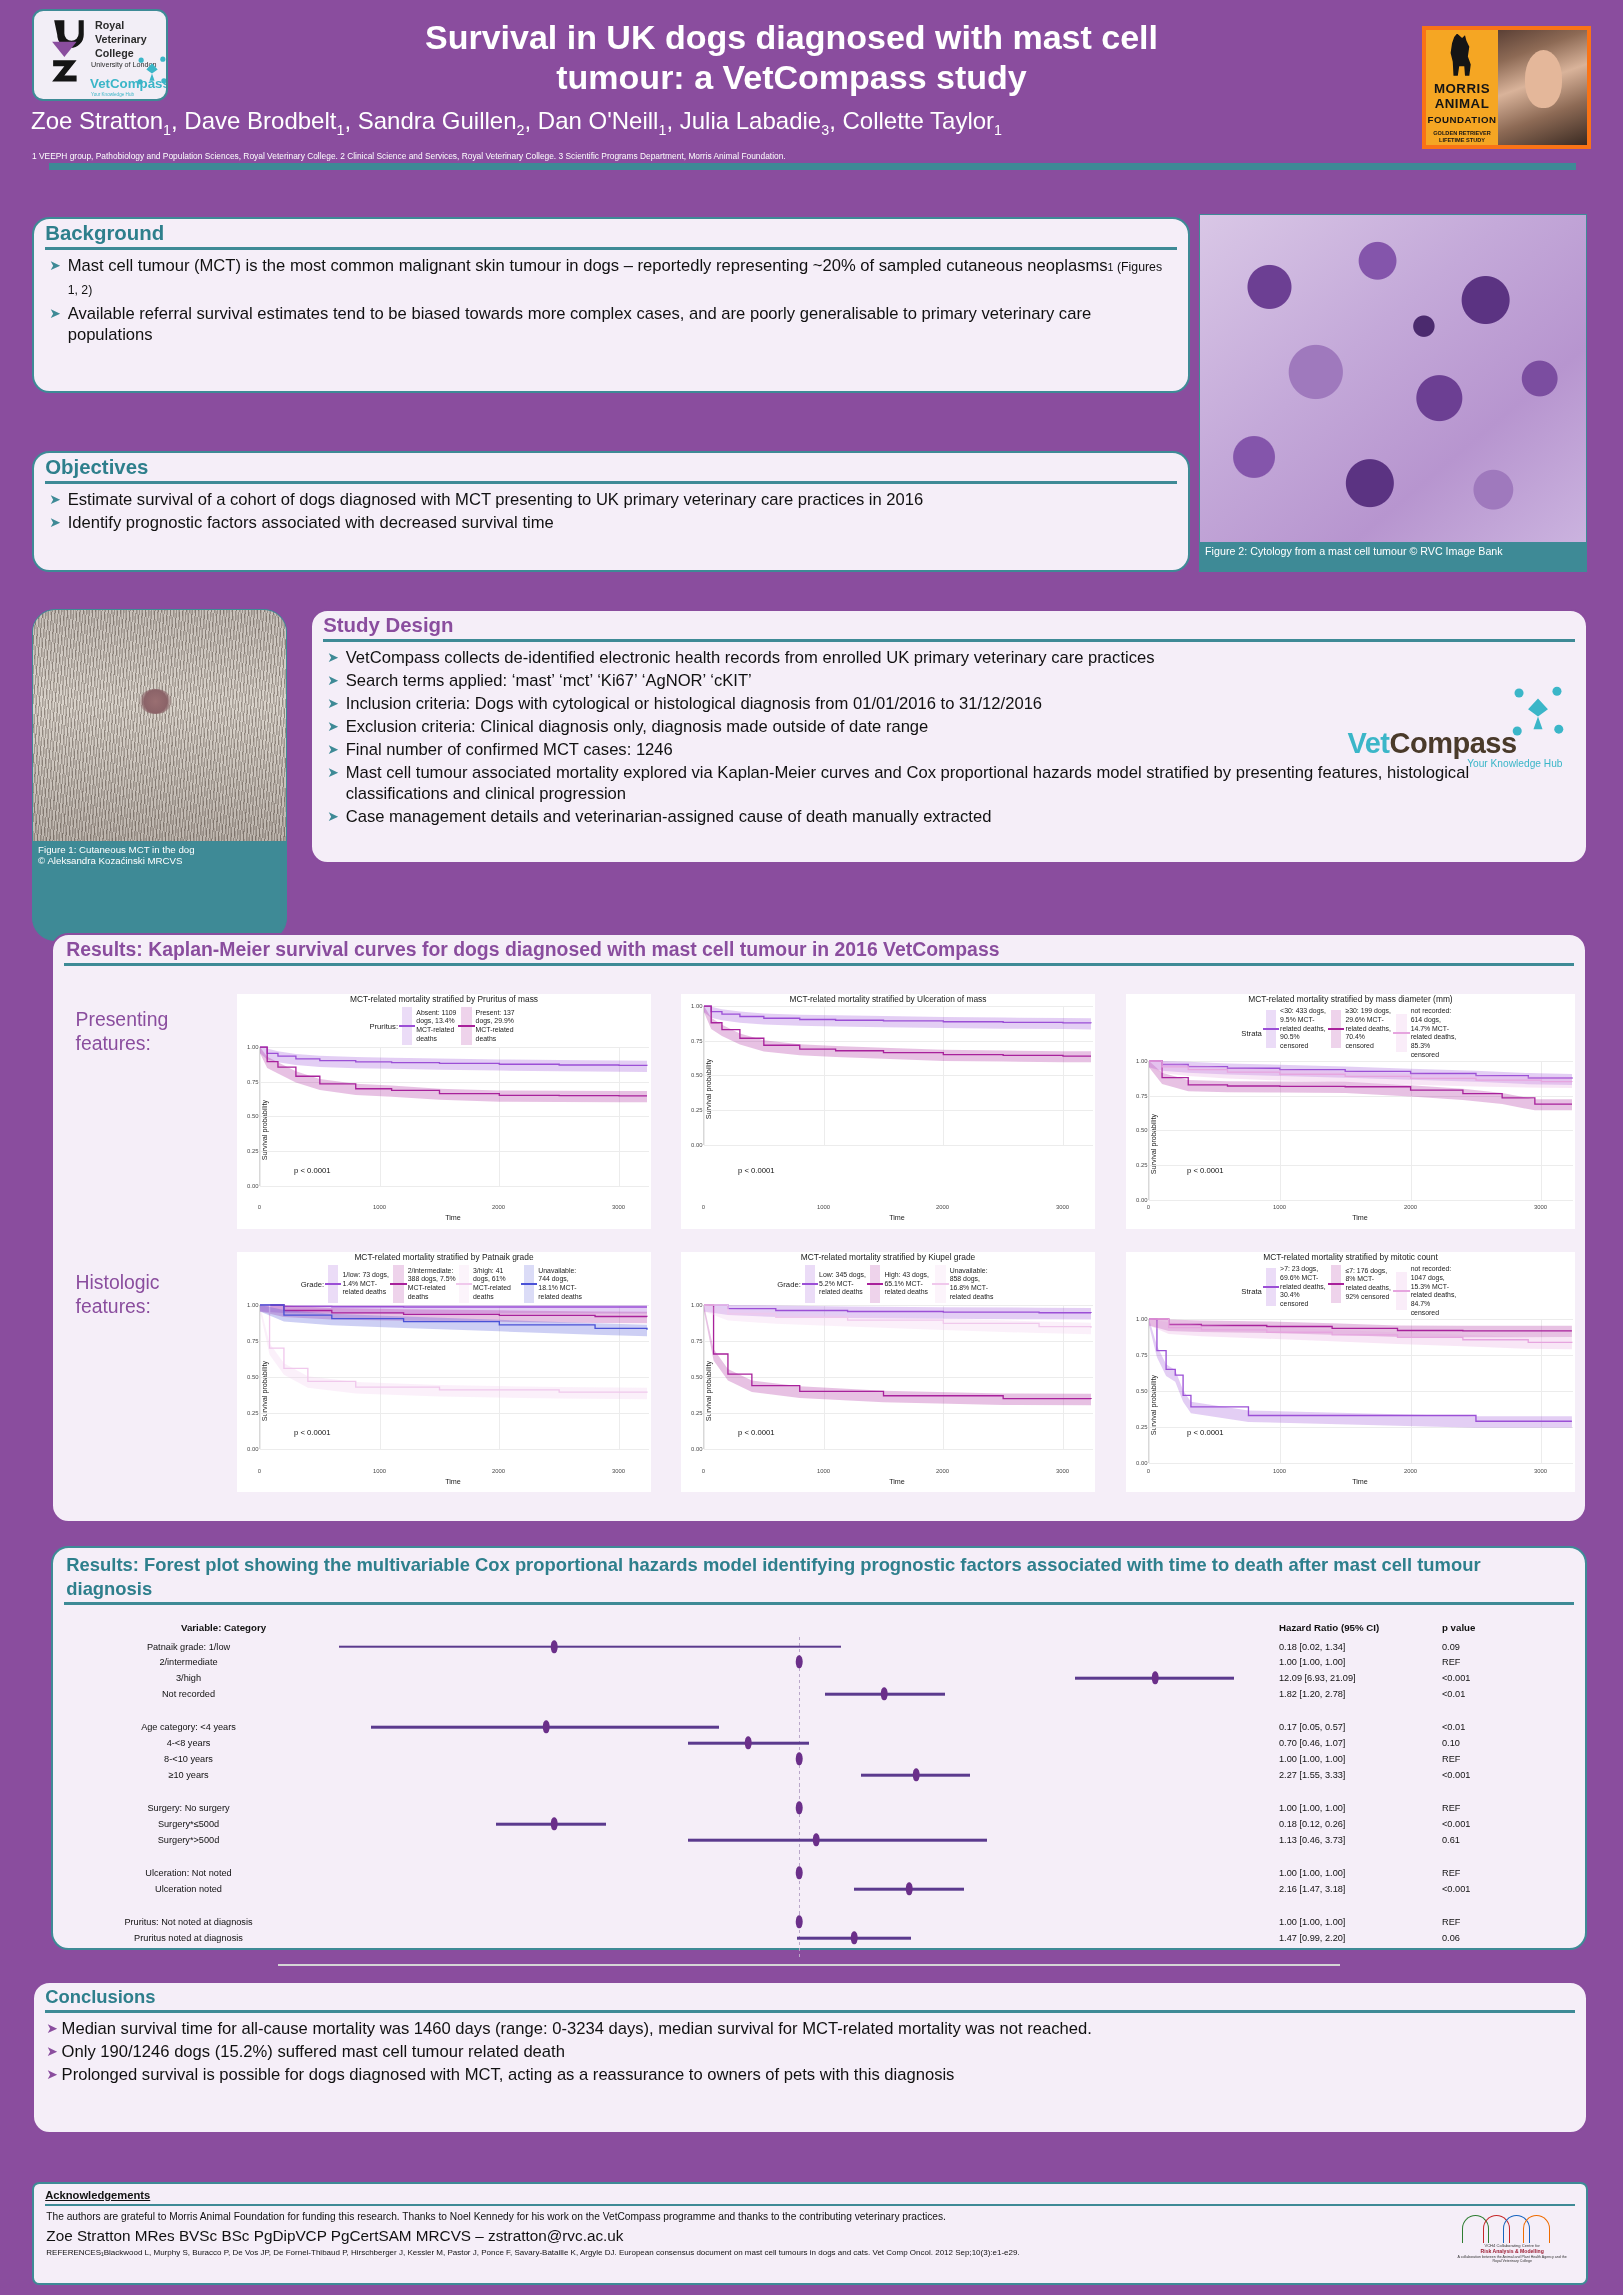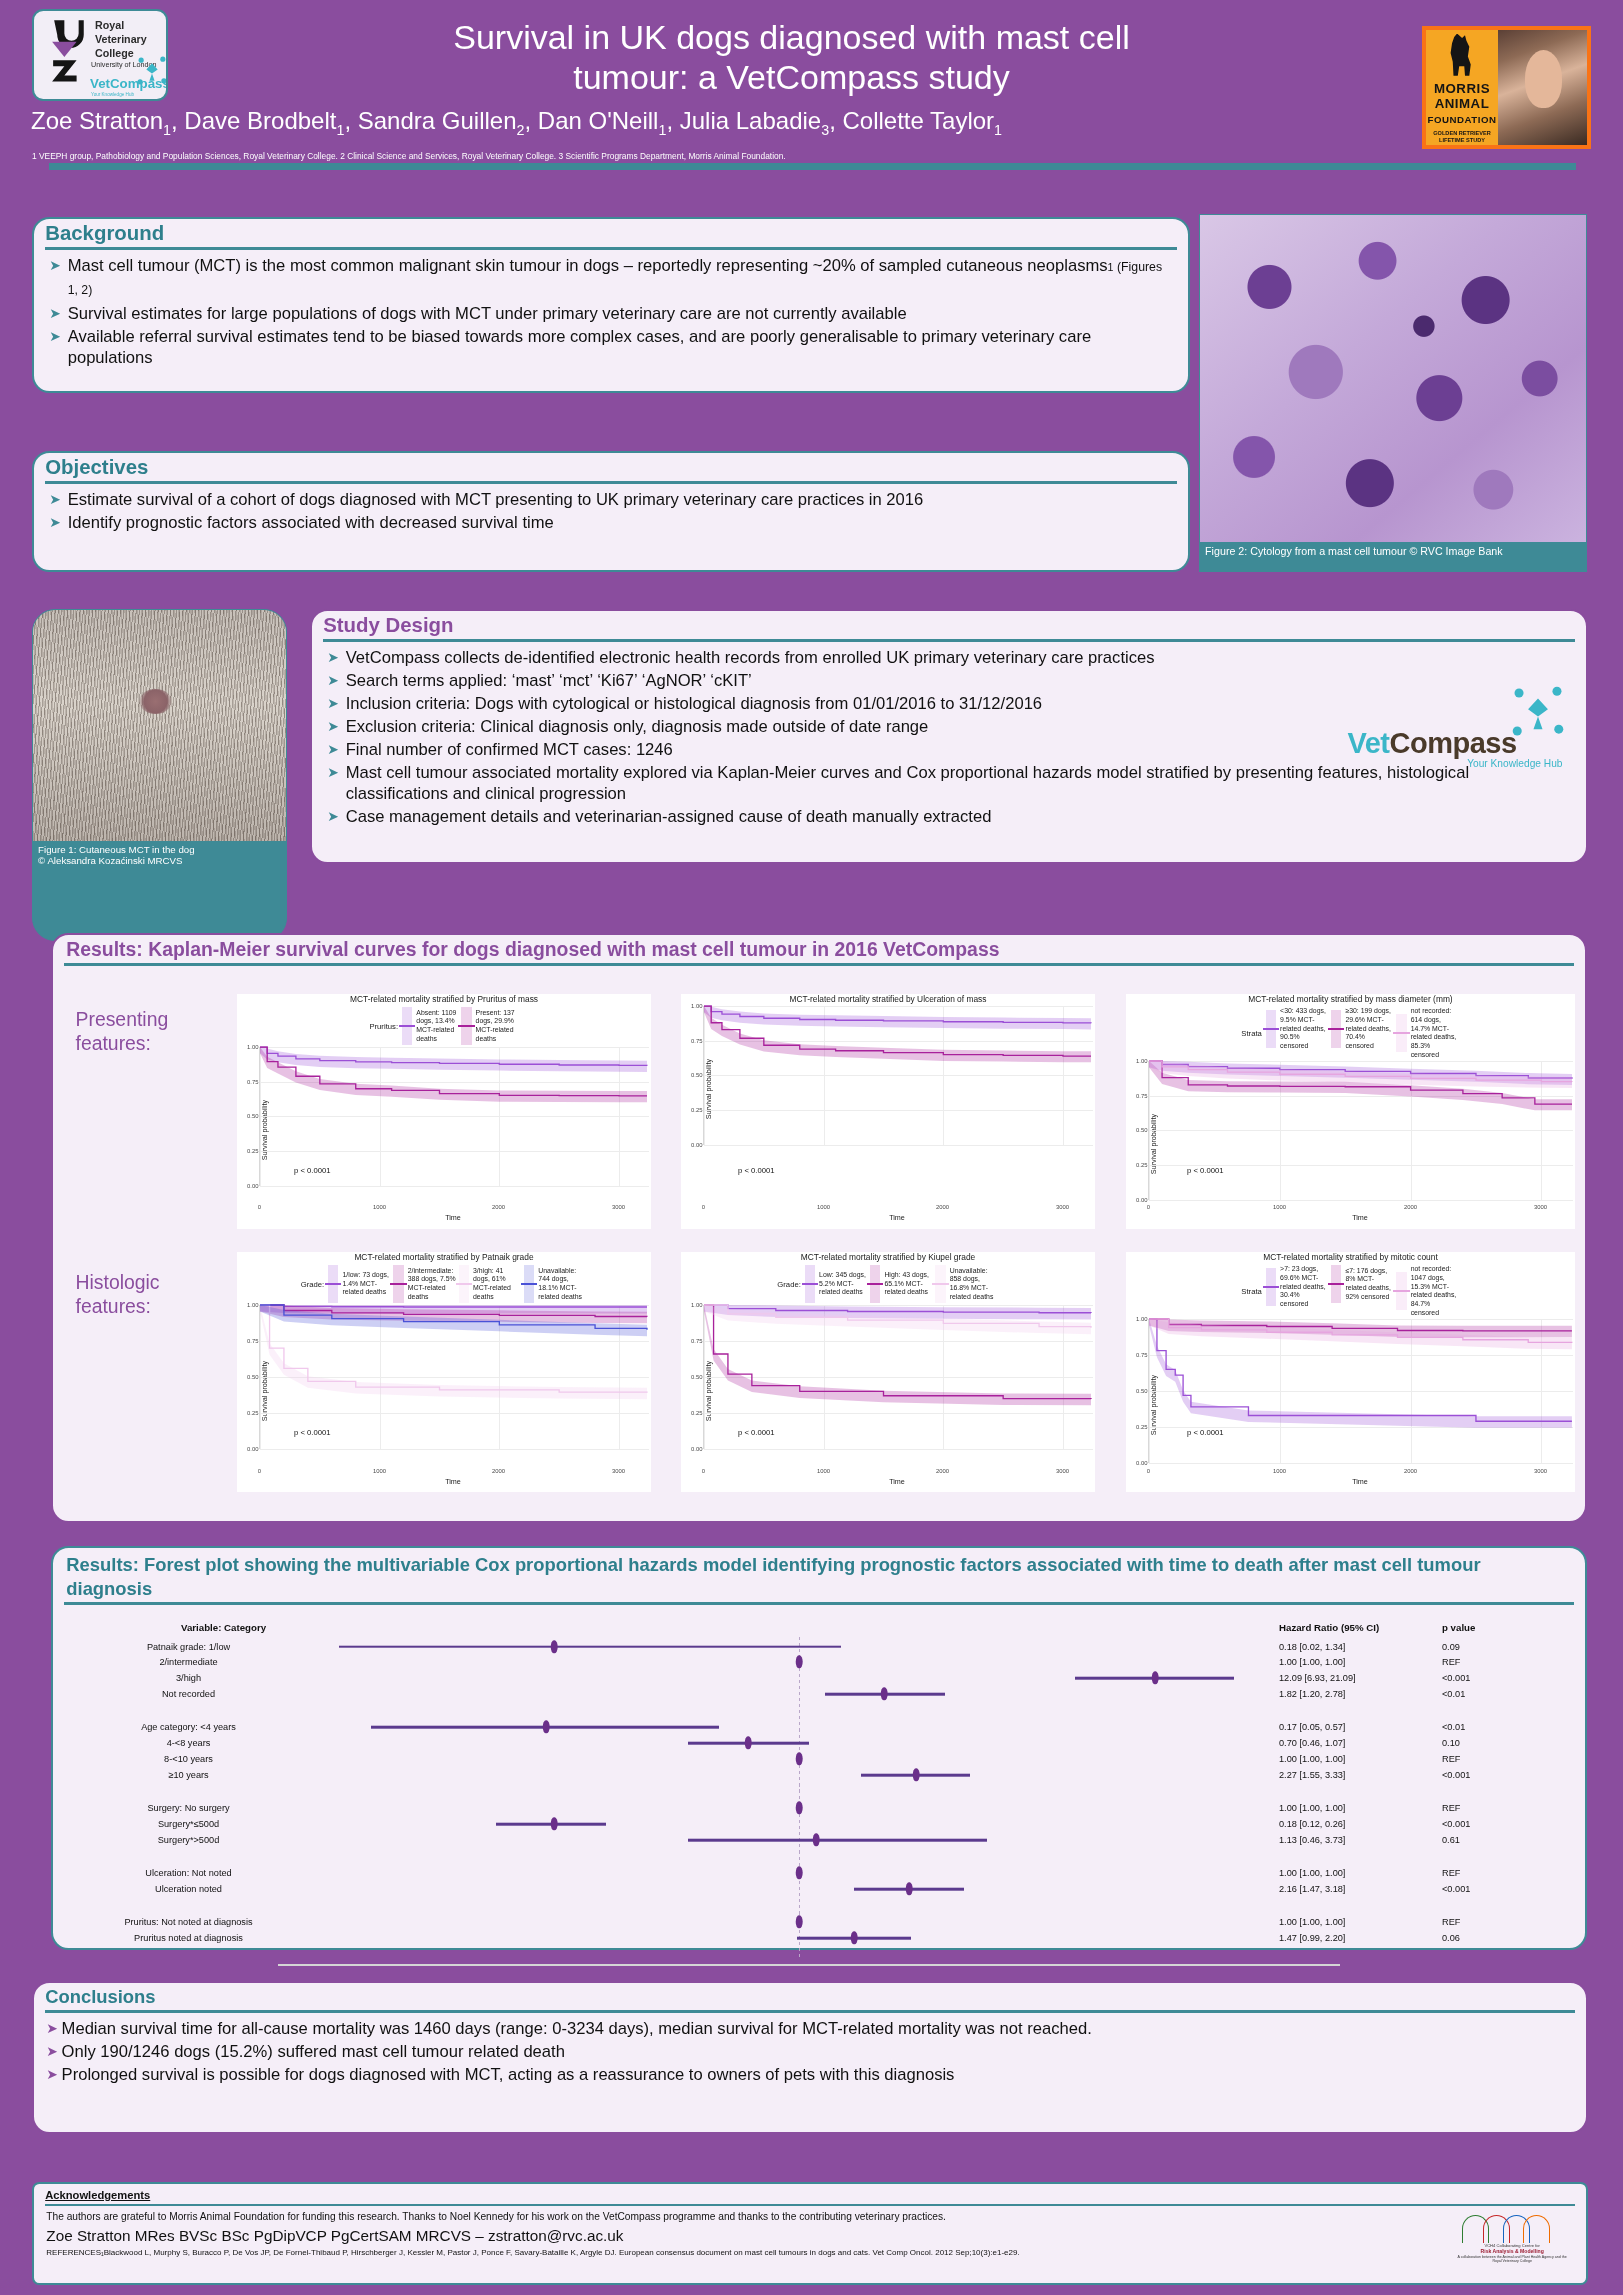--- a/index.html
+++ b/index.html
@@ -28,7 +28,7 @@
 
   .poster-title {
     position:absolute; left:286px; top:17.4px; width:1011px;
-    text-align:center; color:#fff; font-size:34px; line-height:40px; font-weight:400;
+    text-align:center; color:#fff; font-size:34px; line-height:40px; font-weight:700;
   }
   .authors {
     position:absolute; left:31px; top:107px; width:1216px;

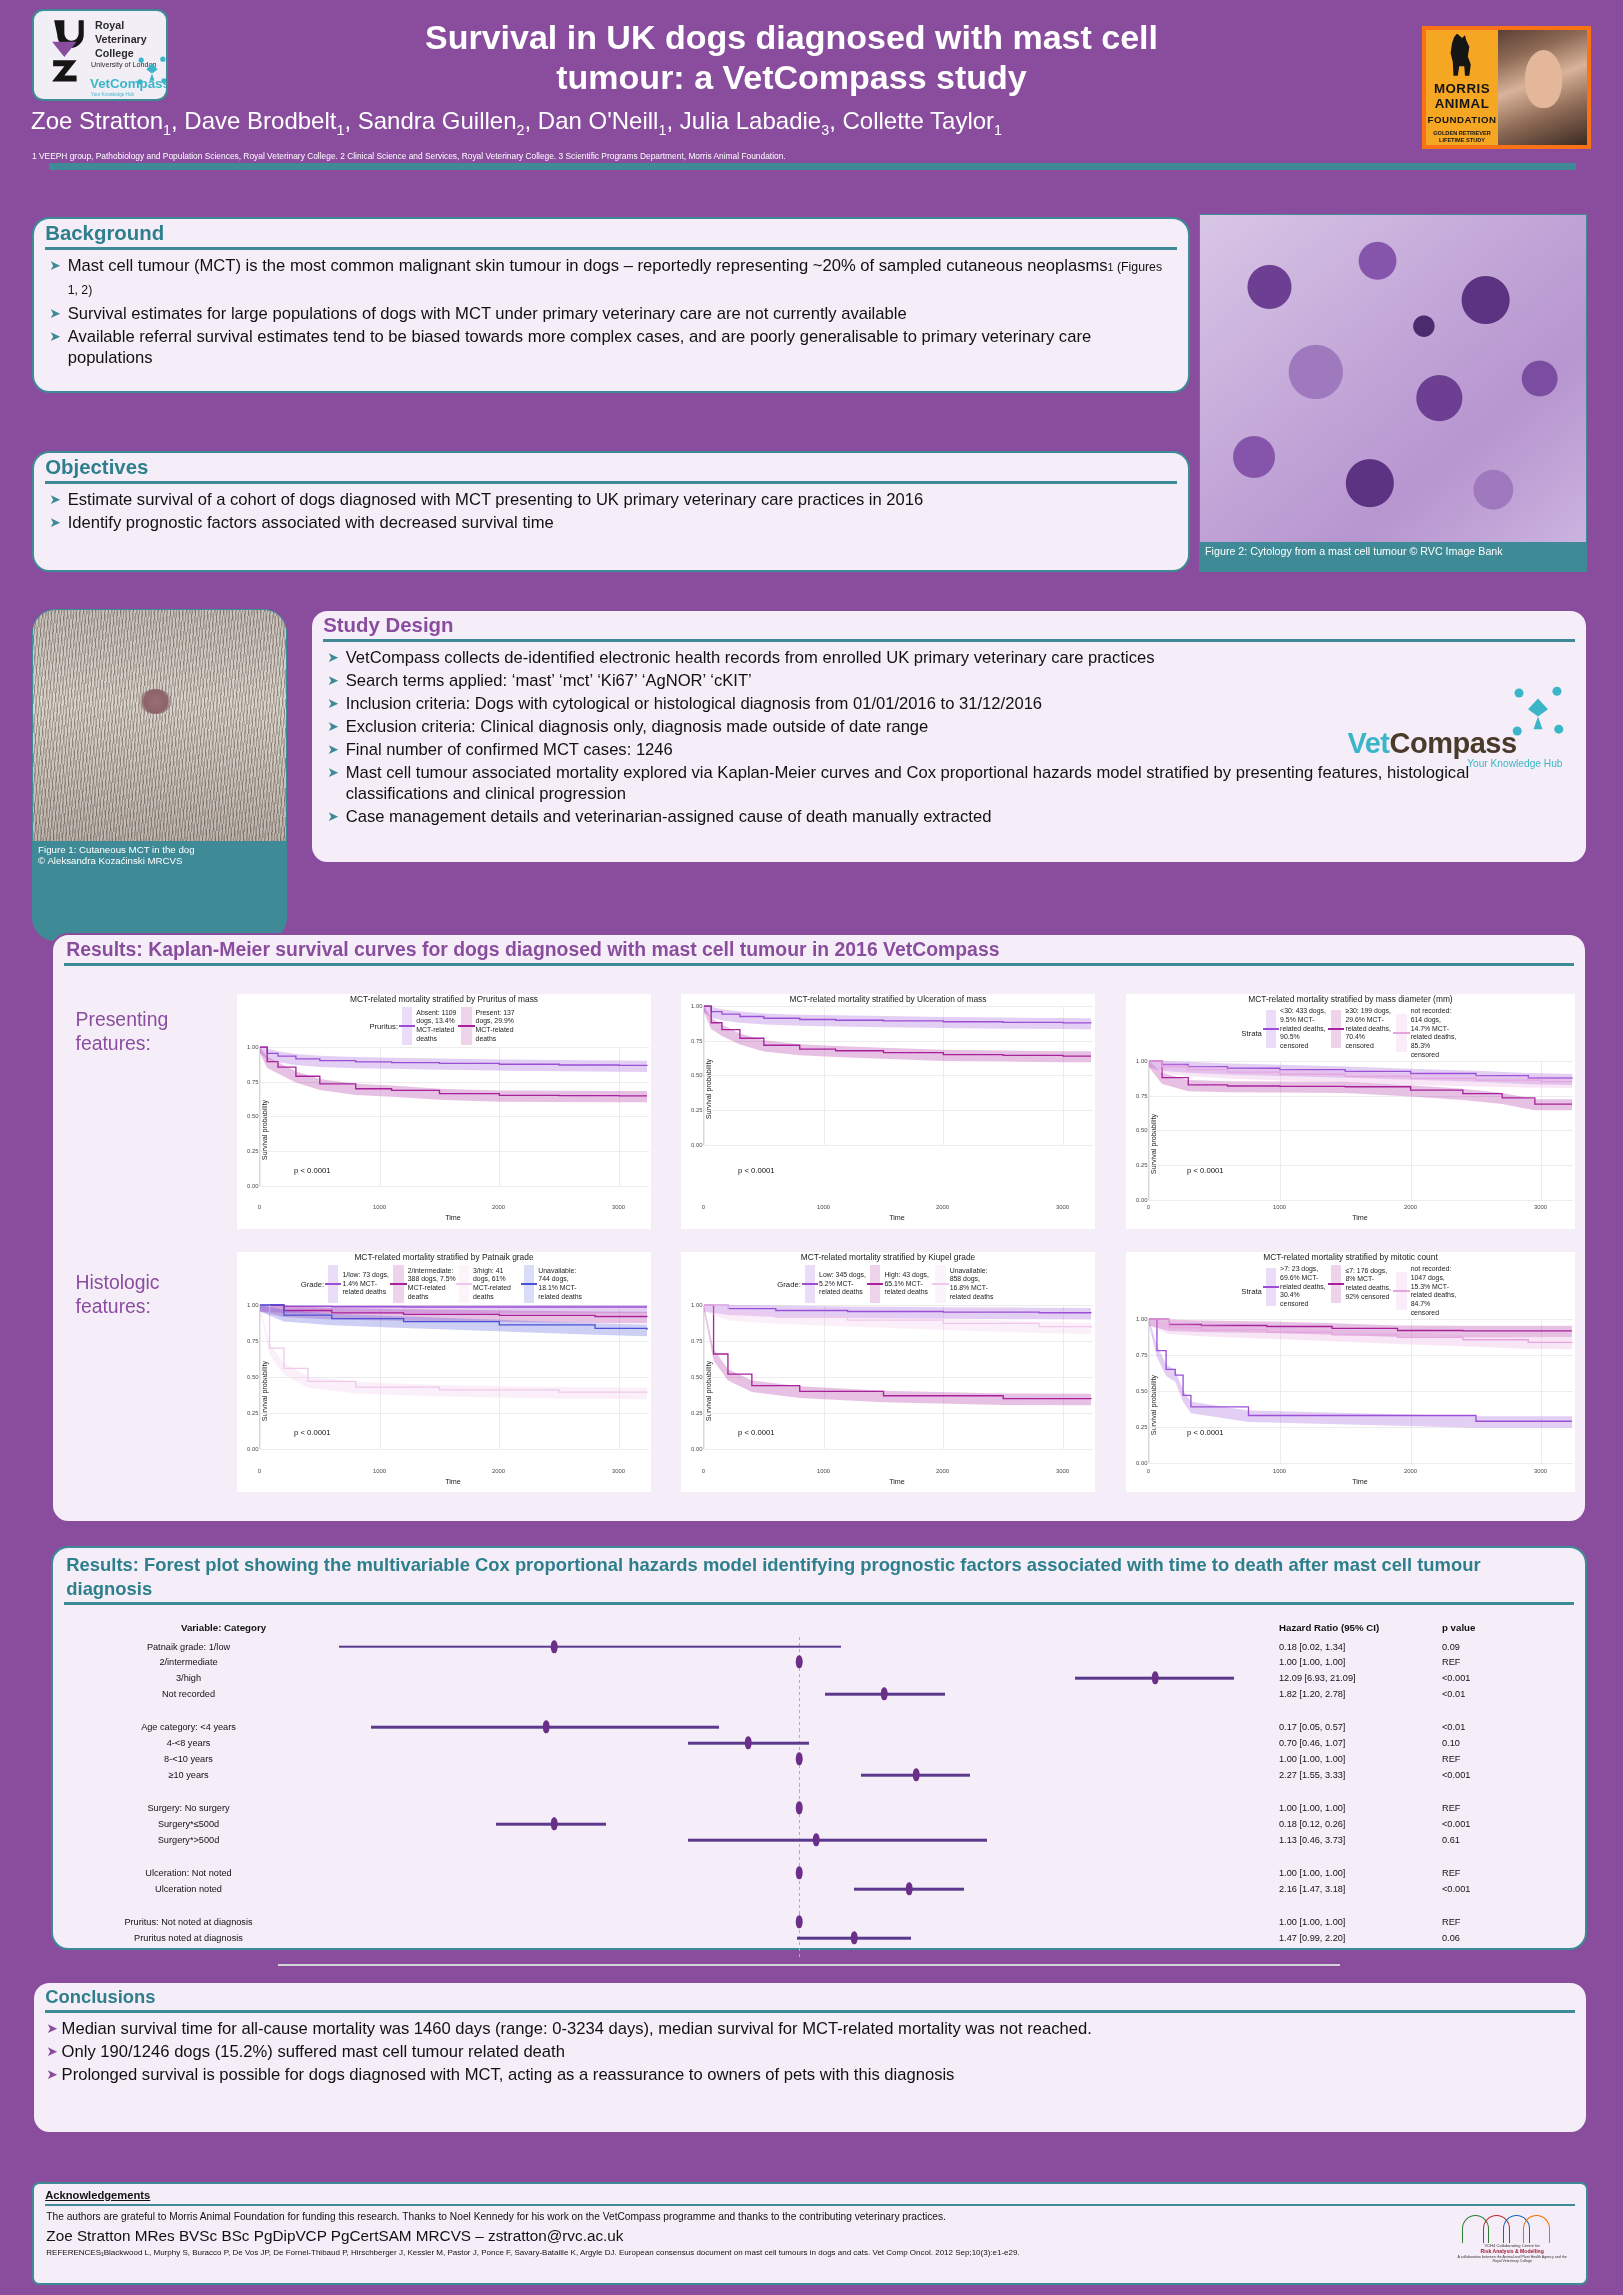--- a/index.html
+++ b/index.html
@@ -237,7 +237,6 @@
   <div class="panel-rule"></div>
   <ul class="bul">
     <li><span>Mast cell tumour (MCT) is the most common malignant skin tumour in dogs – reportedly representing ~20% of sampled cutaneous neoplasms</span><span class="sub">1</span><span class="small"> (Figures 1, 2)</span></li>
-    <li>Survival estimates for large populations of dogs with MCT under primary veterinary care are not currently available</li>
     <li>Available referral survival estimates tend to be biased towards more complex cases, and are poorly generalisable to primary veterinary care populations</li>
   </ul>
 </div>

